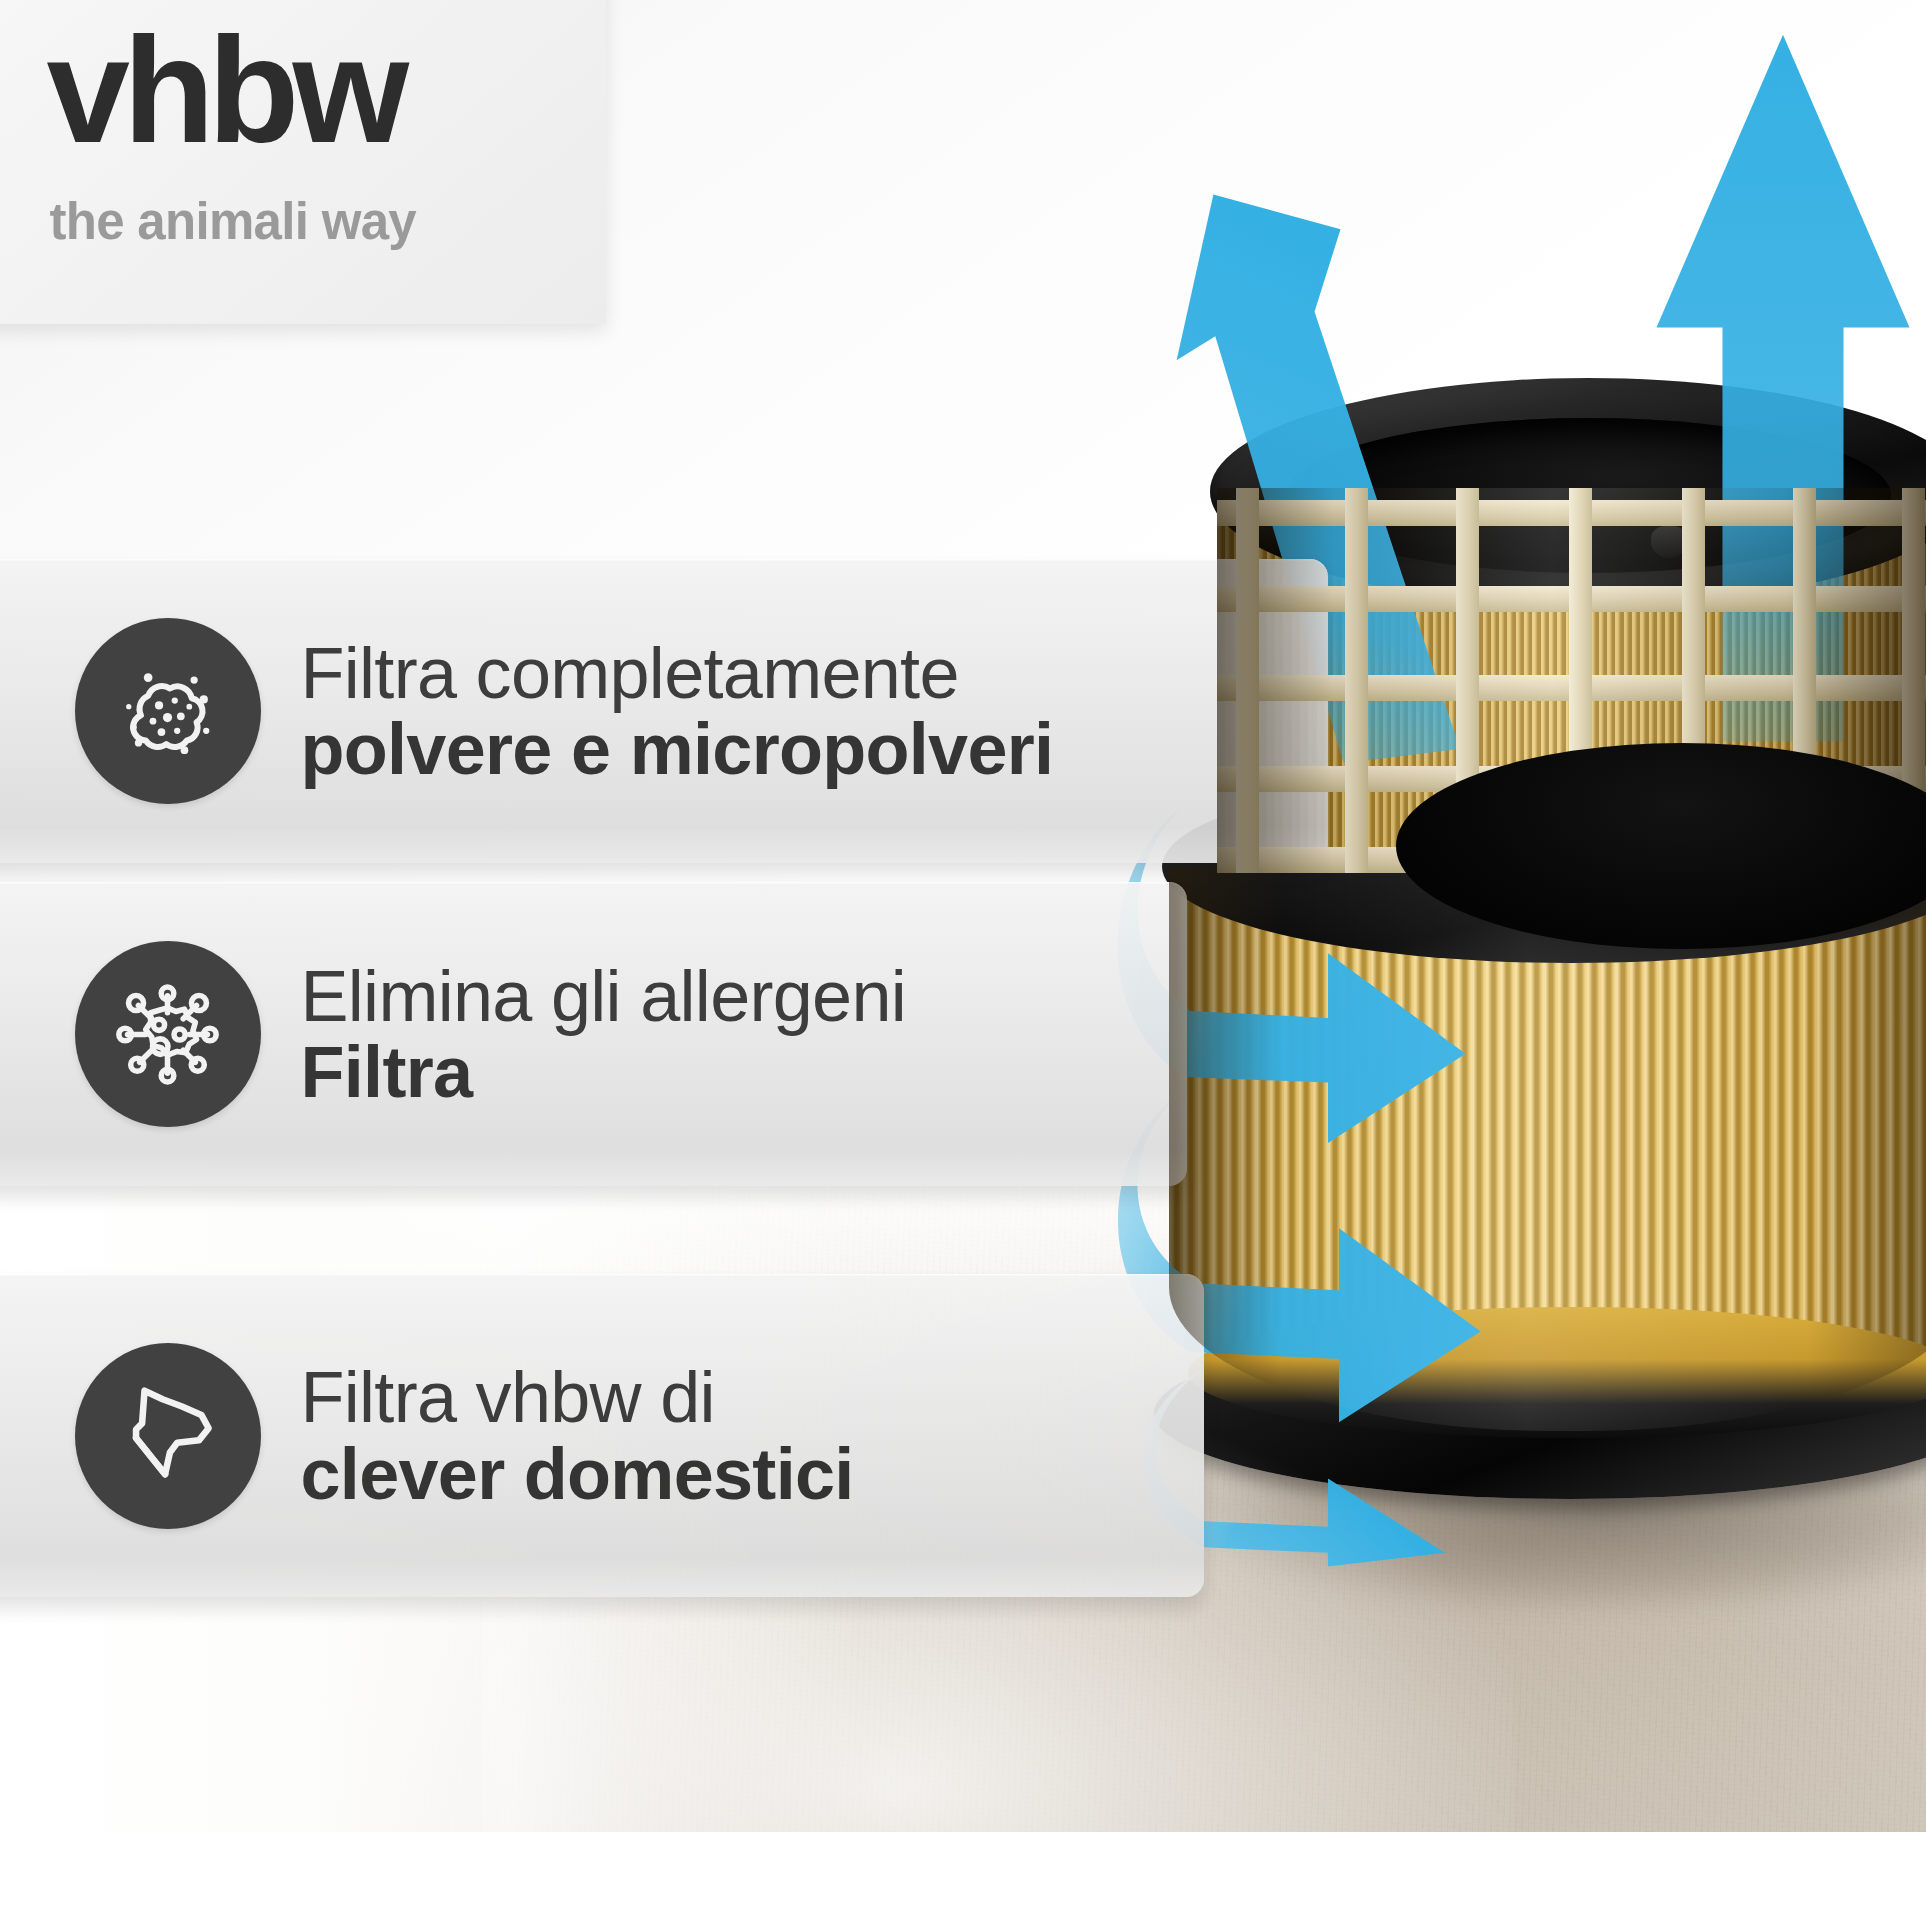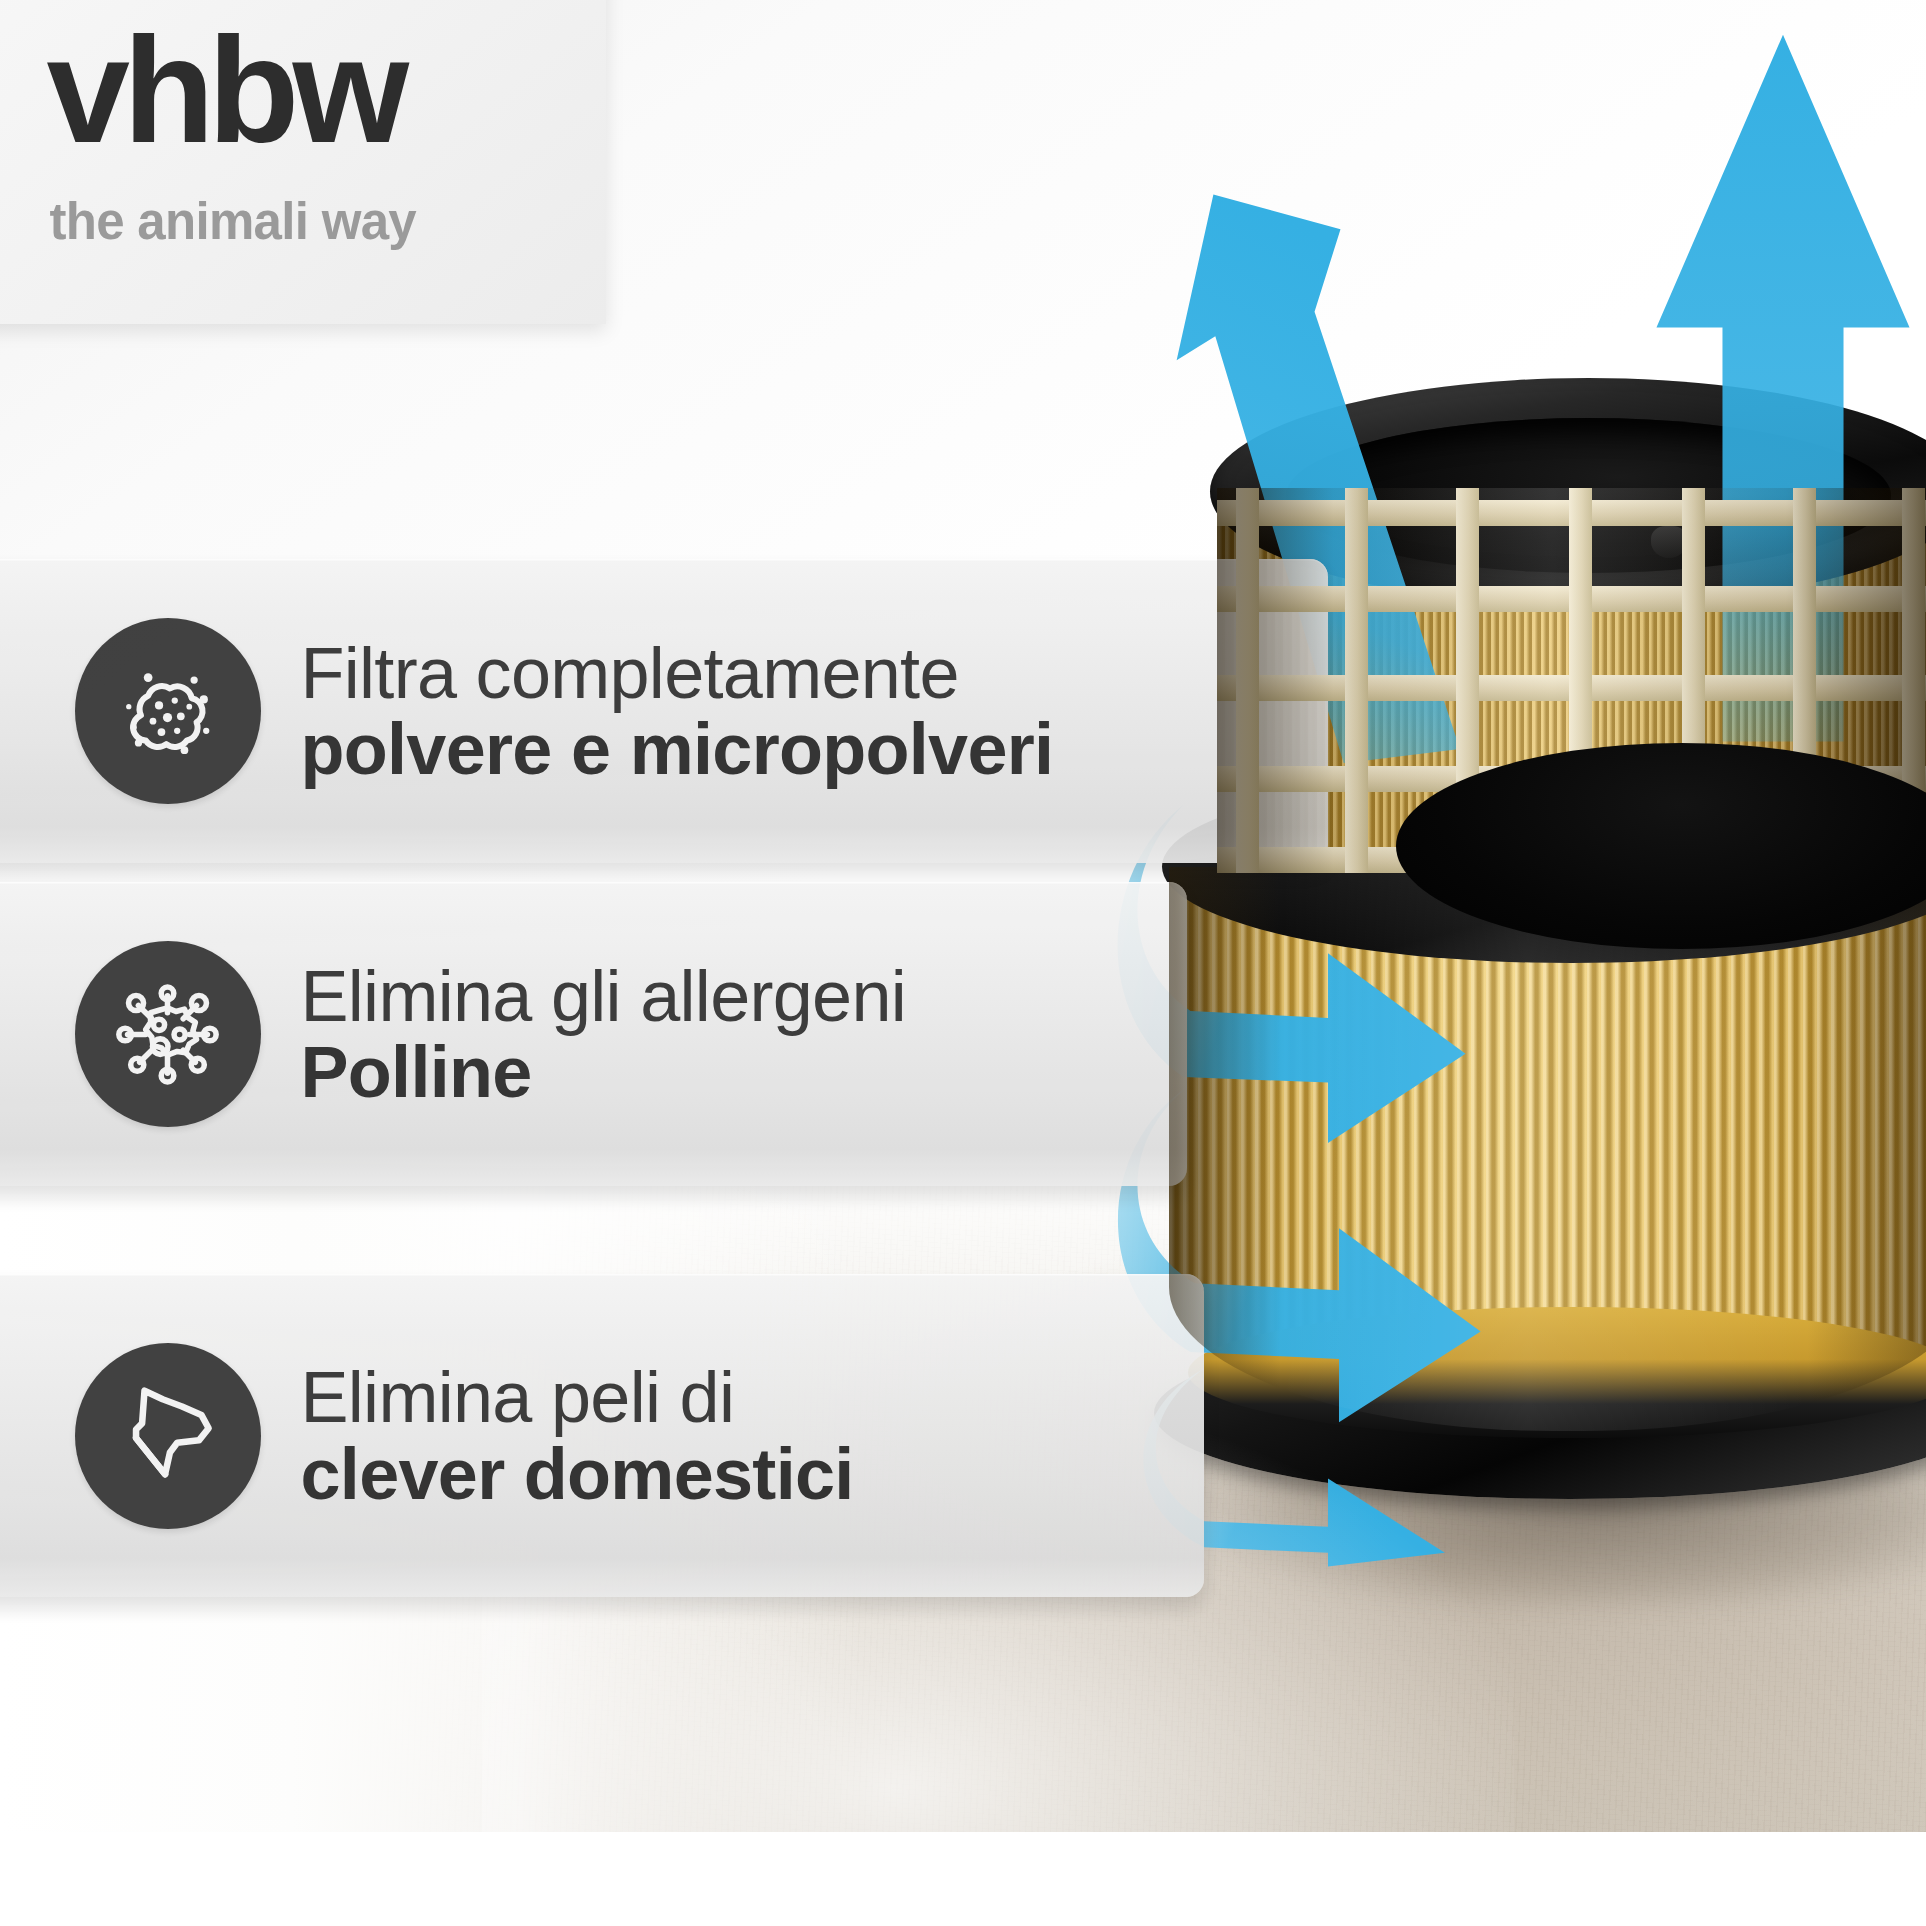--- a/index.html
+++ b/index.html
@@ -345,7 +345,7 @@
     </div>
     <div class="feat-text">
       <span class="feat-line1">Elimina gli allergeni</span>
-      <span class="feat-line2">Polline</span>
+      <span class="feat-line2">Filtra</span>
     </div>
   </div>
 

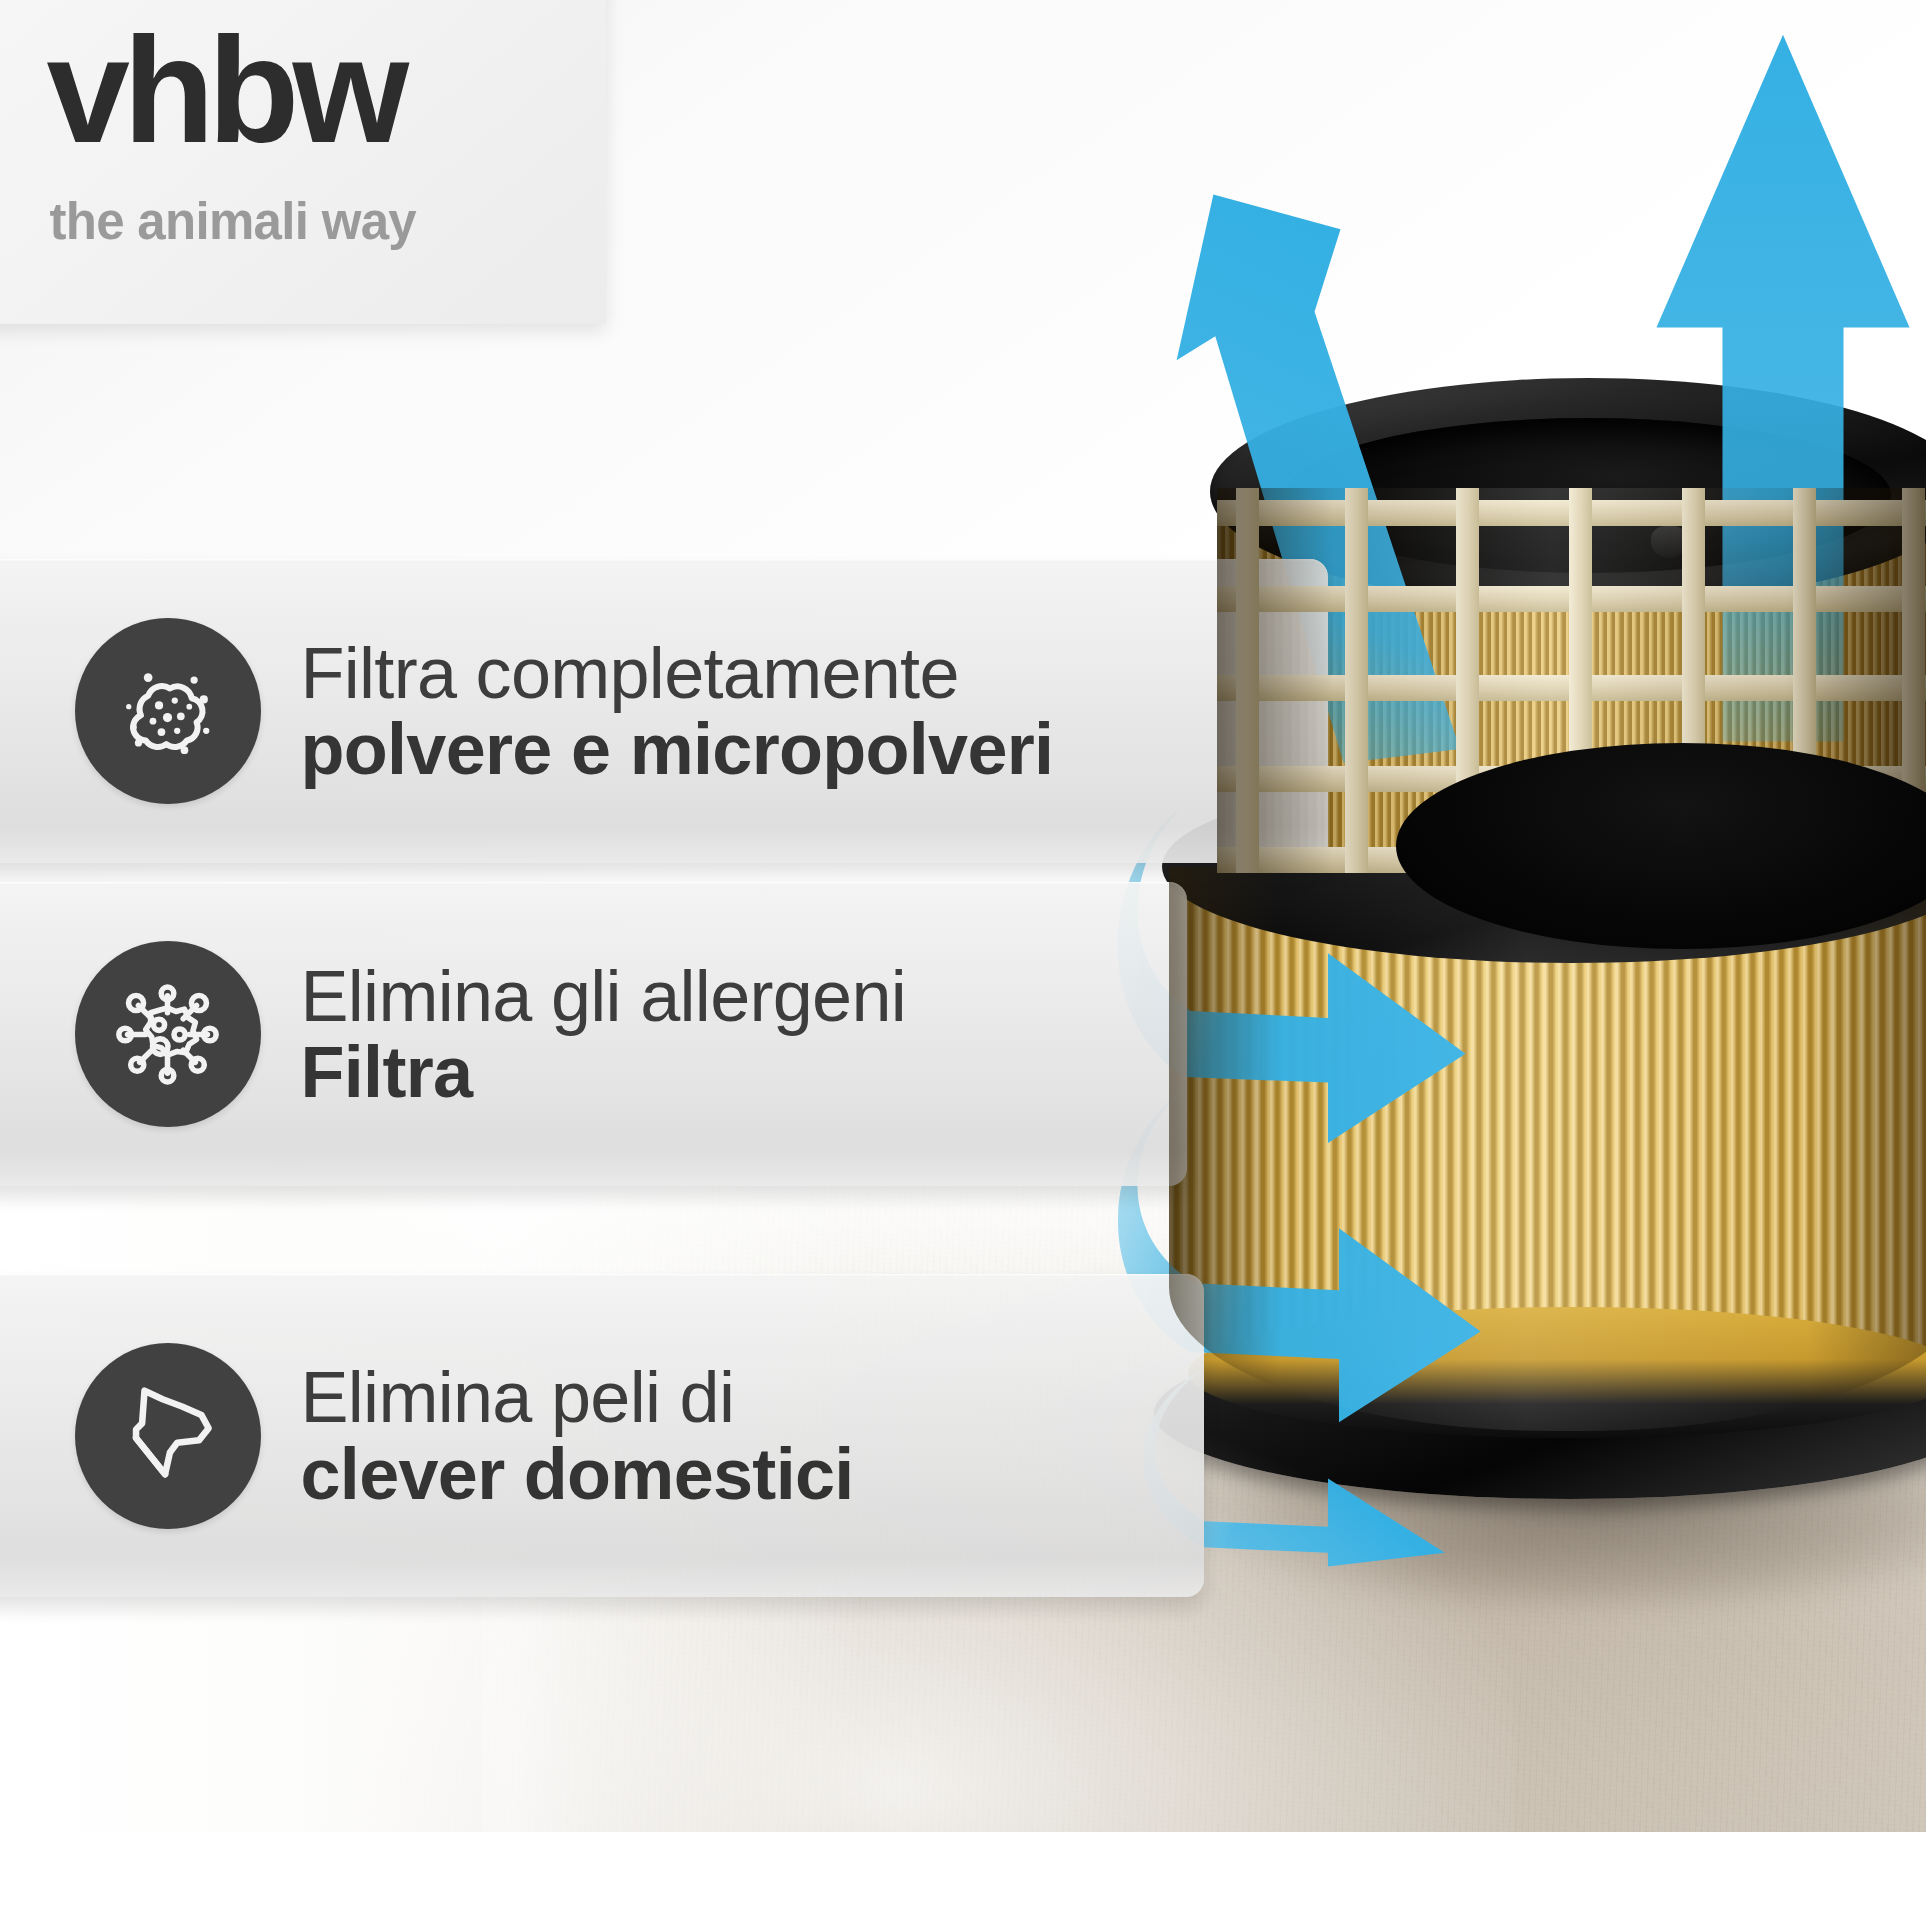--- a/index.html
+++ b/index.html
@@ -358,7 +358,7 @@
       </svg>
     </div>
     <div class="feat-text">
-      <span class="feat-line1">Elimina peli di</span>
+      <span class="feat-line1">Filtra vhbw di</span>
       <span class="feat-line2">clever domestici</span>
     </div>
   </div>

